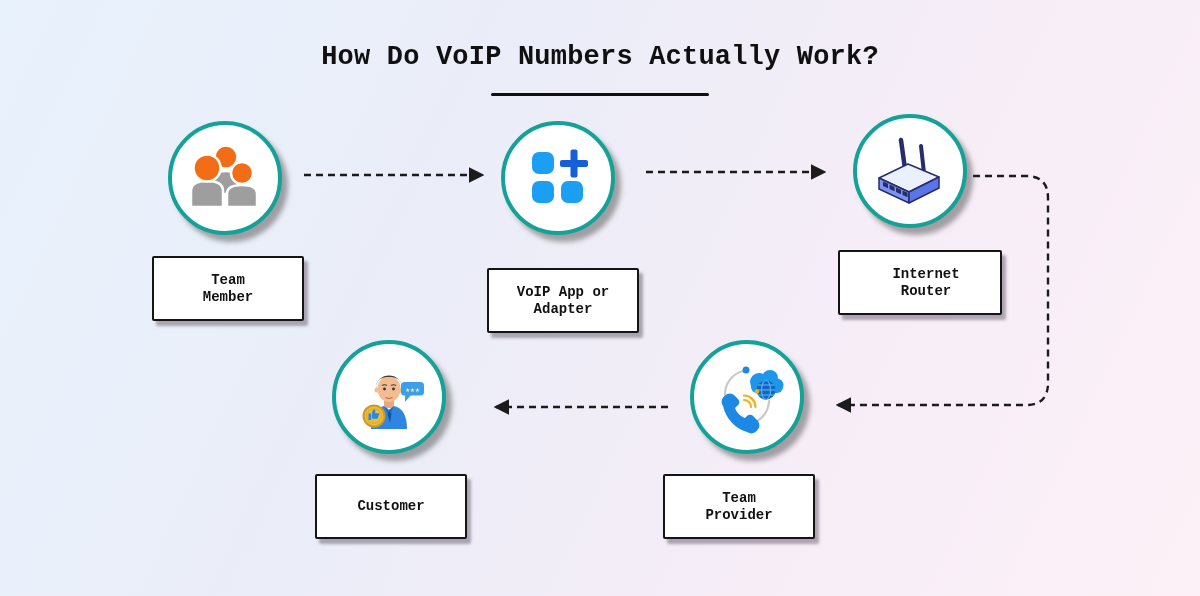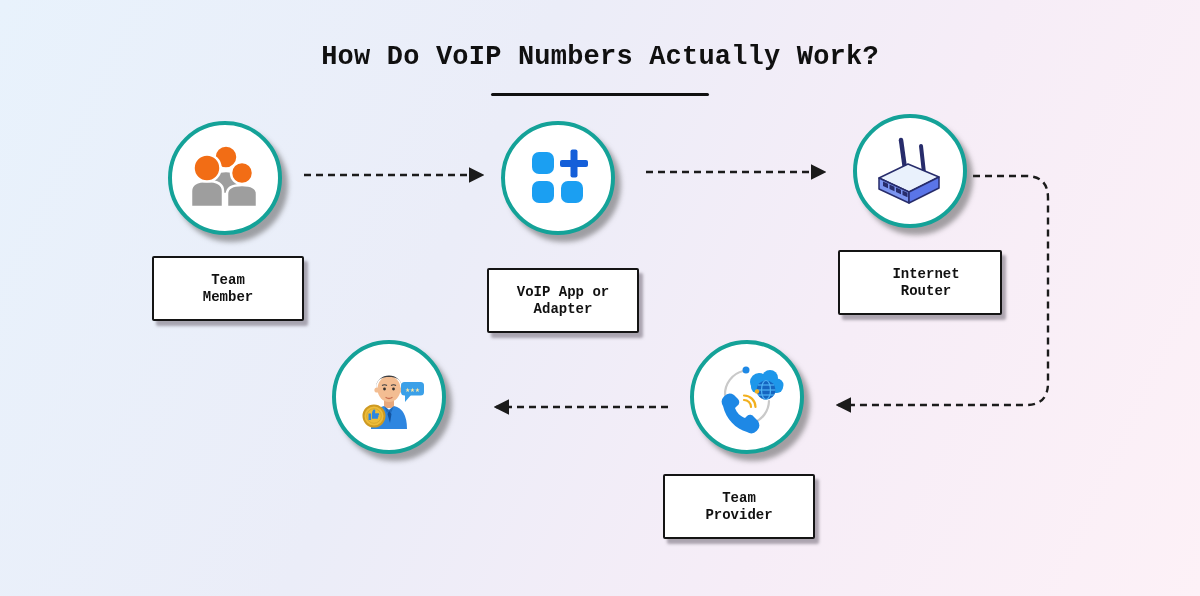--- a/index.html
+++ b/index.html
@@ -144,6 +144,7 @@
 Router</div>
   <div class="label-box" style="left:663px;top:474px;">Team
 Provider</div>
+  <div class="label-box" style="left:315px;top:474px;">Customer</div>
 
 </div>
 

